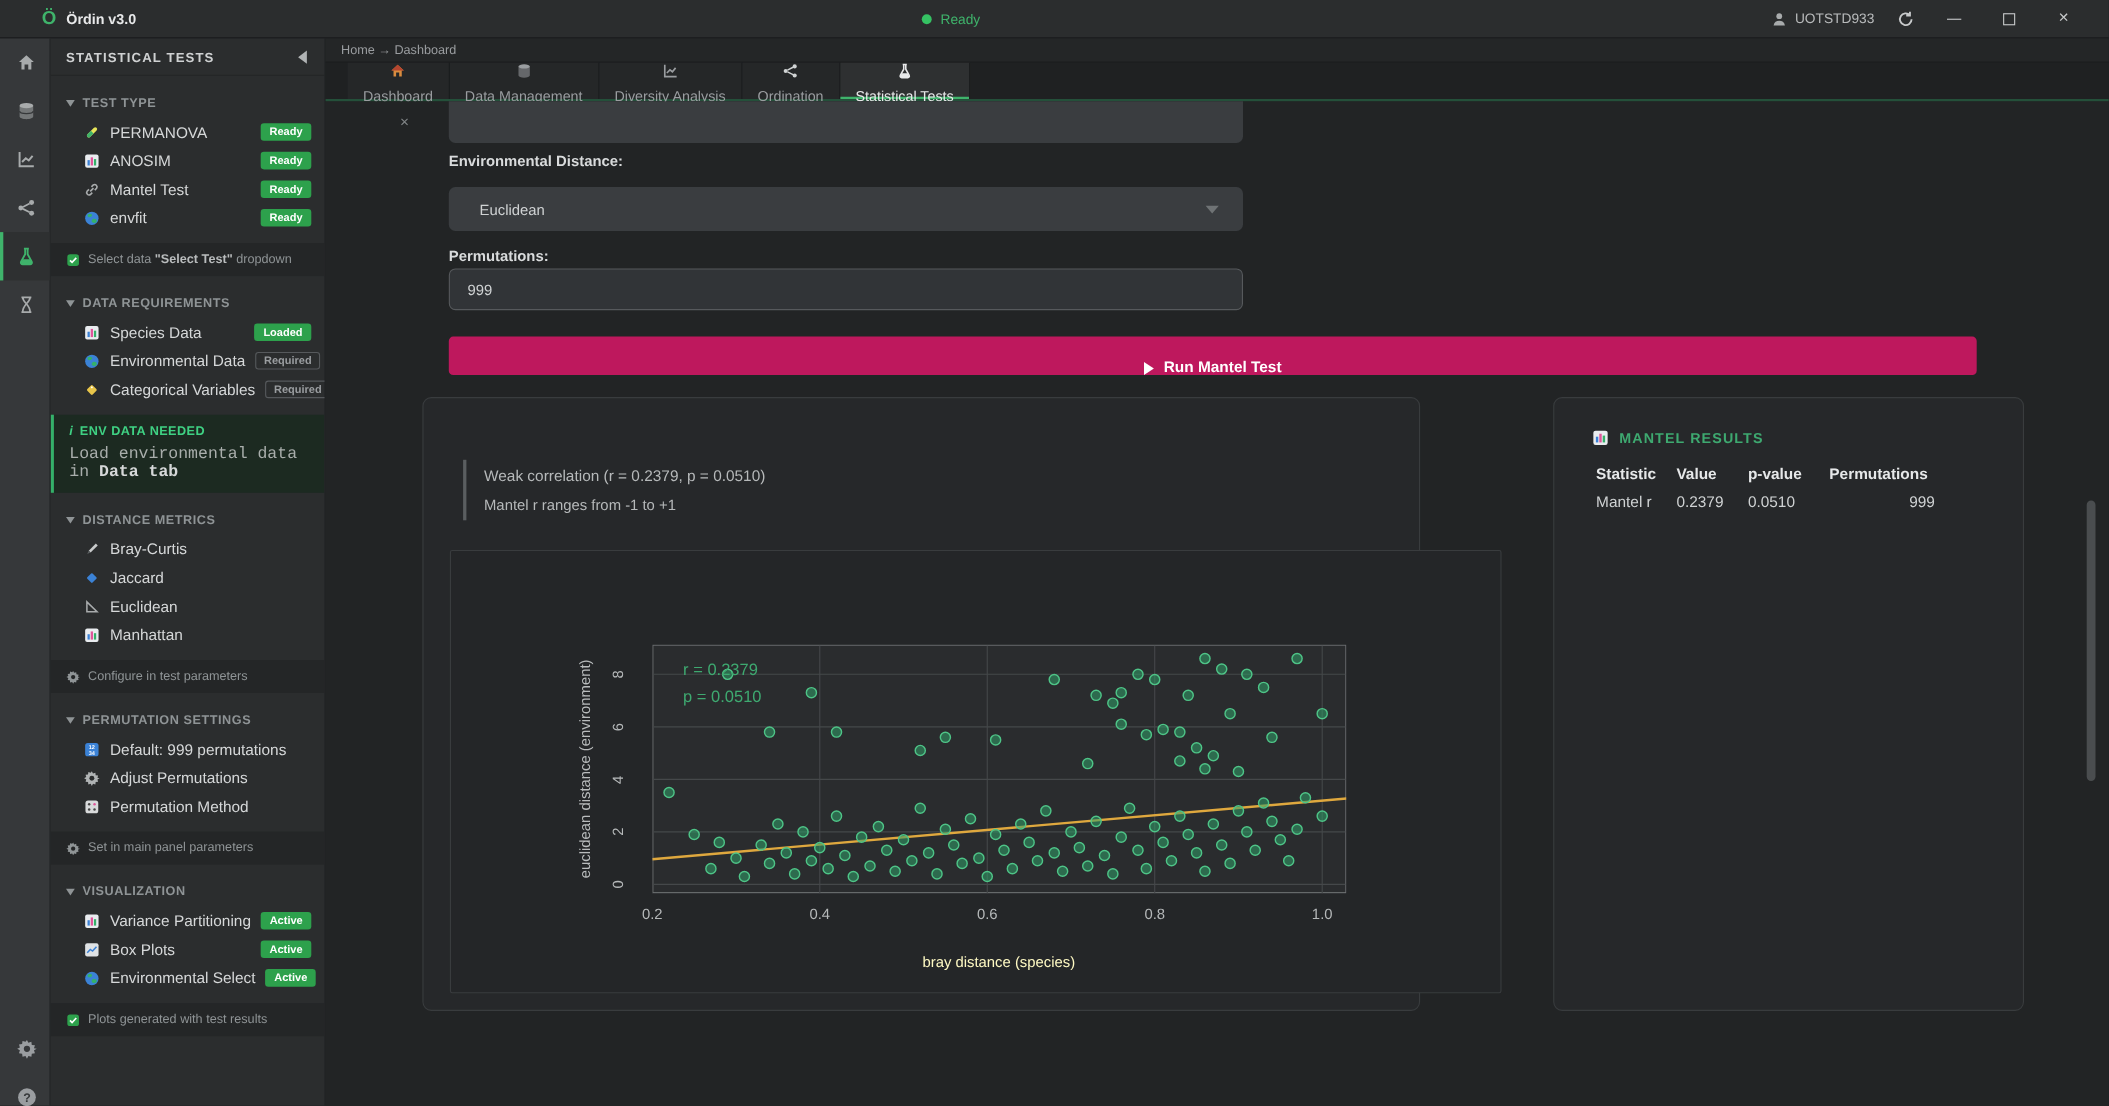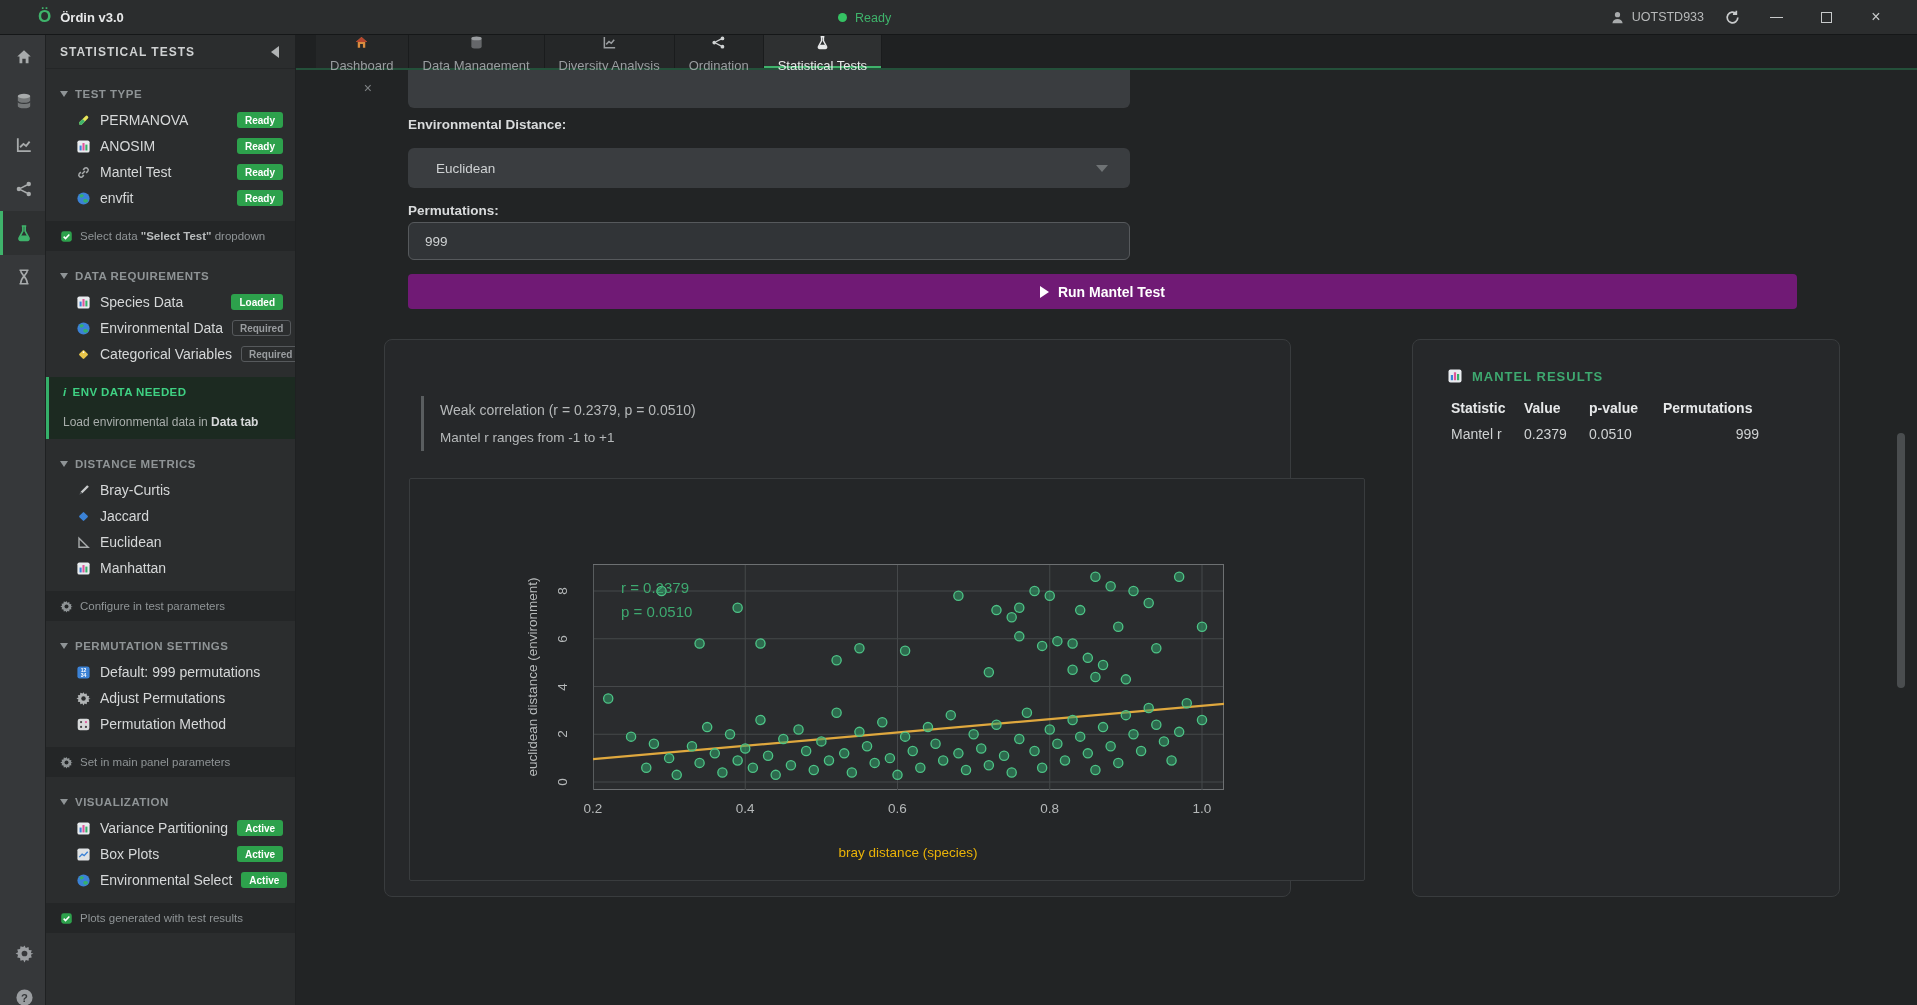--- a/index.html
+++ b/index.html
@@ -483,6 +483,7 @@
 </div>
 
 <div class="main">
+  <div class="breadcrumb">Home → Dashboard</div>
 
   <div class="tabbar">
     <div class="tab">

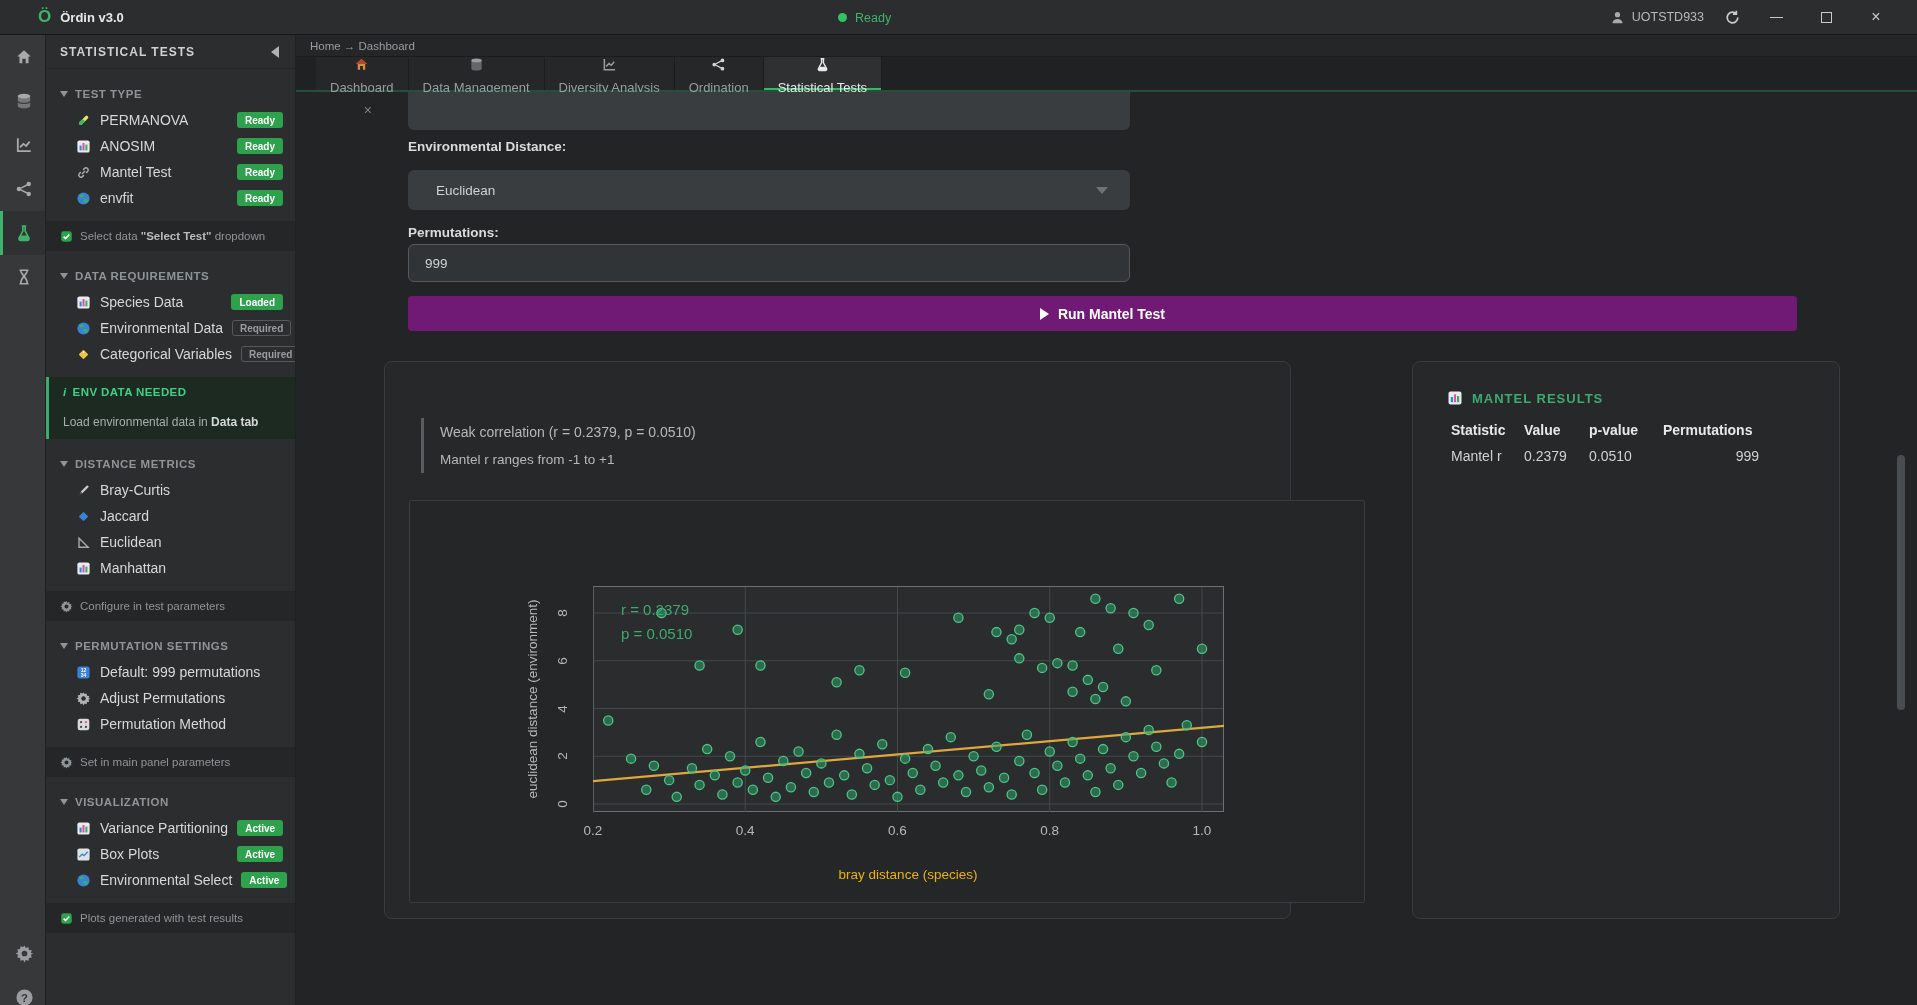--- a/index.html
+++ b/index.html
@@ -79,8 +79,8 @@
   .text-input { position:absolute; left:112px; top:152px; width:722px; height:38px; background:#313437;
     border:1px solid #56595c; border-radius:6px; color:#cfd2d3; font-size:13.5px; padding-left:16px;
     font-family:"Liberation Sans", sans-serif; }
-  .run-btn { position:absolute; left:112px; top:204px; width:1389px; height:35px; background:#701a75;
-    border:none; border-radius:4px; display:flex; align-items:center; justify-content:center; gap:9px;
+  .run-btn { position:absolute; left:112px; top:214px; width:1389px; height:35px; background:#be185d;
+    border:none; border-radius:4px; display:flex; align-items:flex-end; justify-content:center; gap:9px;
     color:#ffffff; font-weight:bold; font-size:14px; font-family:"Liberation Sans", sans-serif; }
   .play-tri { width:0; height:0; border-top:6px solid transparent; border-bottom:6px solid transparent;
     border-left:9px solid #ffffff; }

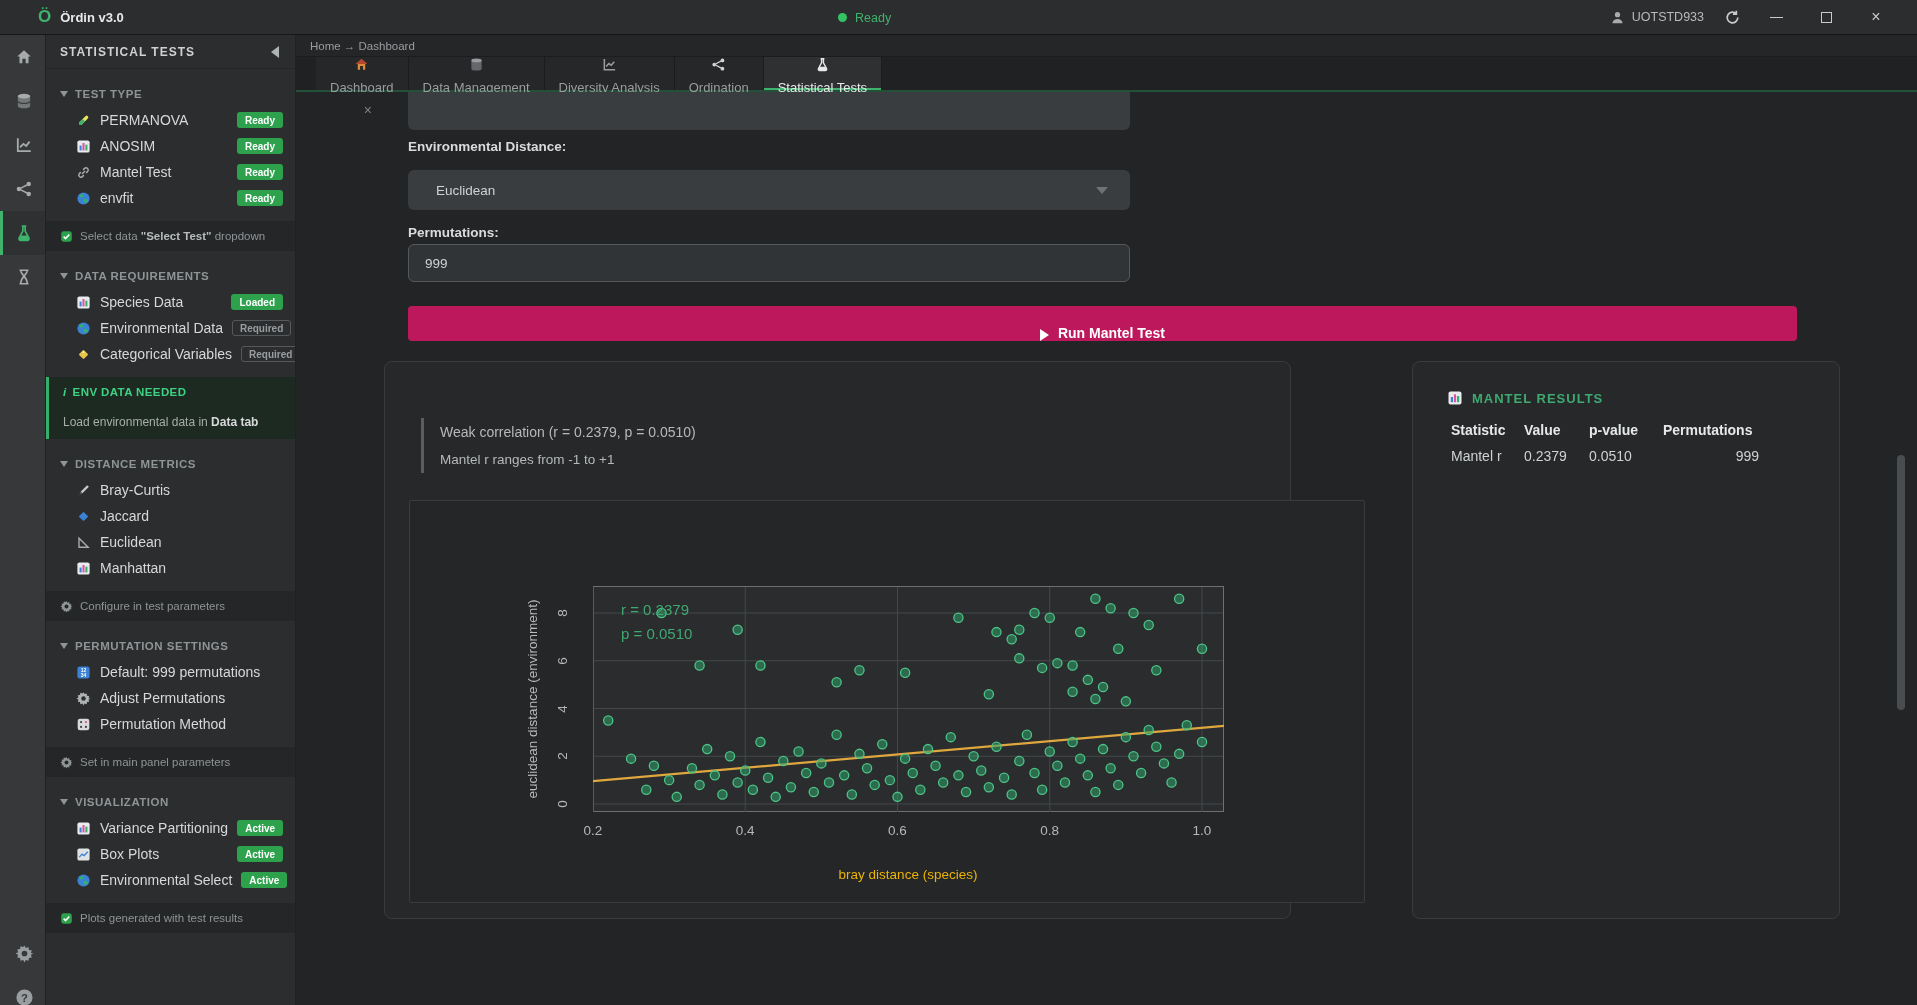--- a/index.html
+++ b/index.html
@@ -55,7 +55,7 @@
   .env-banner .bt { display:flex; gap:6px; align-items:center; font-size:11.5px; font-weight:bold;
     letter-spacing:.4px; color:#3fd183; }
   .env-banner .info-i { font-style:italic; font-weight:bold; }
-  .env-banner .bx { margin-top:17px; font-size:12px; color:#a9aeac; }
+  .env-banner .bx { margin-top:6px; font-size:15px; color:#a9aeac;font-family:Liberation Mono, monospace; }
   .env-banner .bx b { color:#d6d8d9; }
 
   

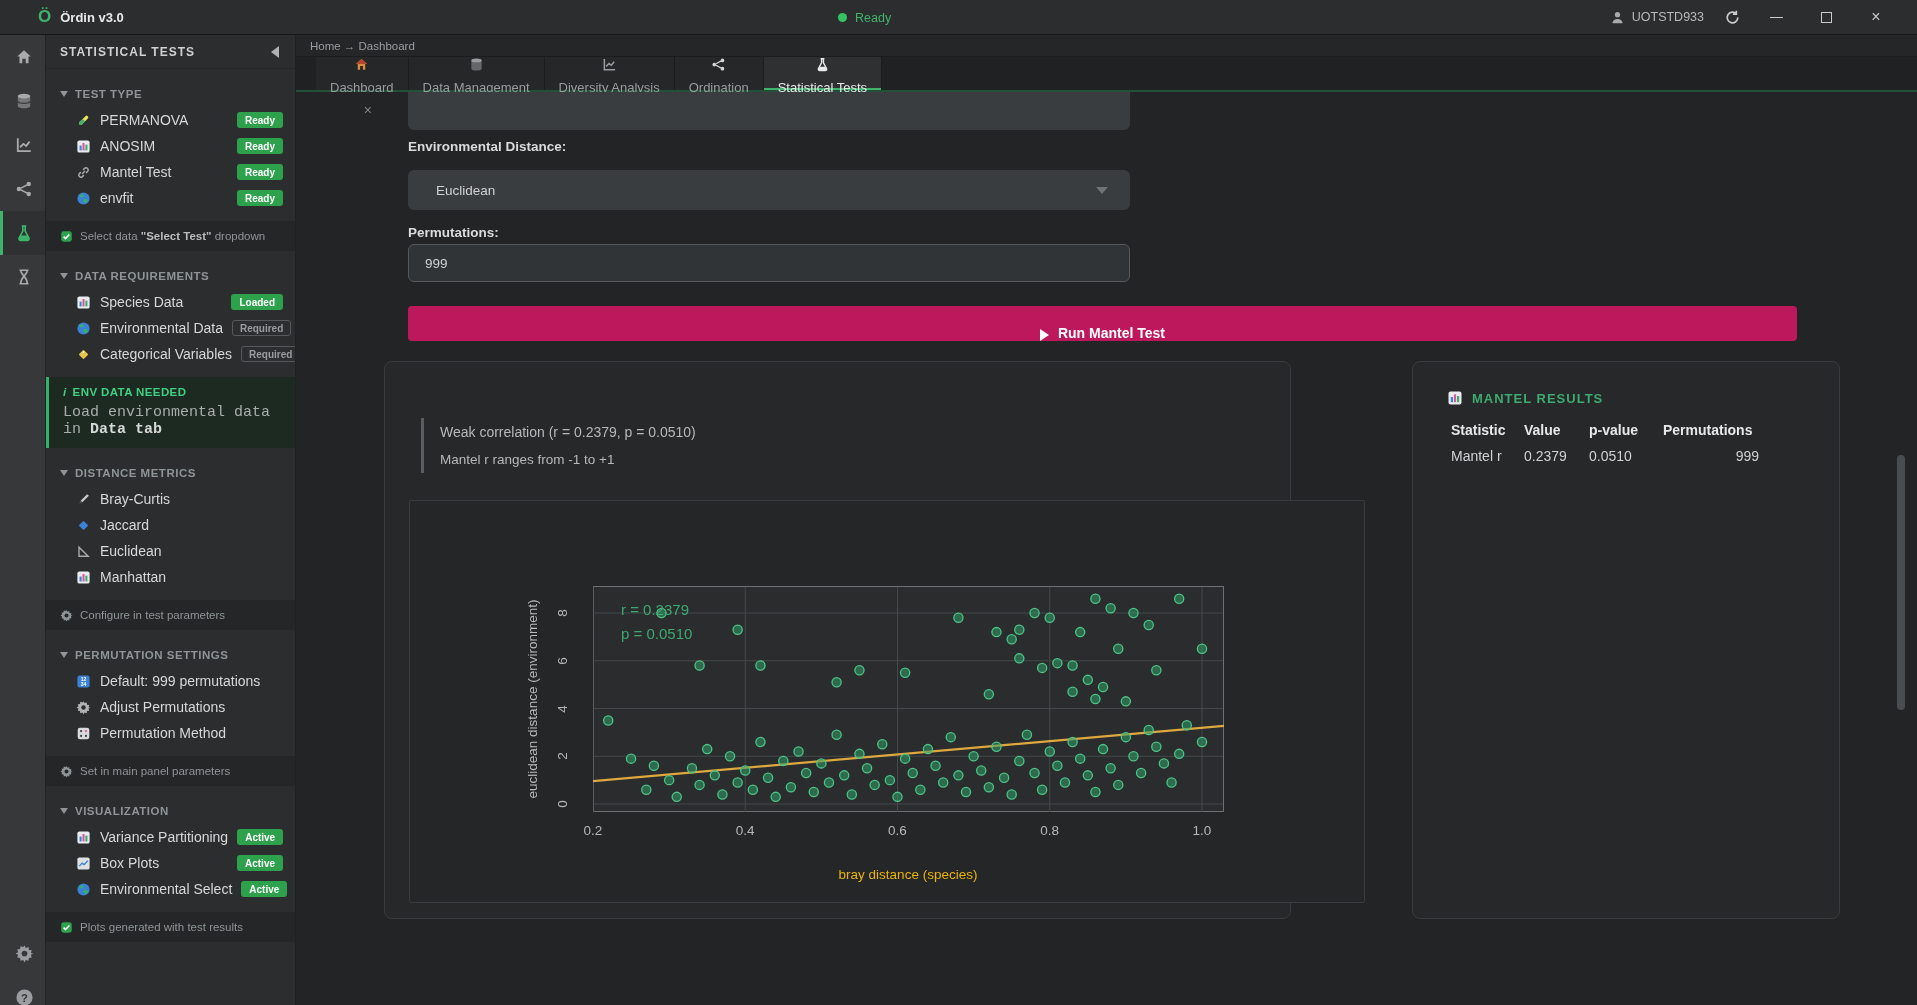--- a/index.html
+++ b/index.html
@@ -103,7 +103,7 @@
   .ytick { position:absolute; left:152px; transform:translate(-50%,-50%) rotate(-90deg);
     color:#b5b8b9; font-size:13.5px; }
   .xlabel { position:absolute; left:498px; top:366px; transform:translateX(-50%);
-    color:#eab308; font-size:13.5px; white-space:nowrap; }
+    color:#fef9c3; font-size:13.5px; white-space:nowrap; }
   .ylabel { position:absolute; left:122px; top:198px; transform:translate(-50%,-50%) rotate(-90deg);
     color:#b9bcbd; font-size:13.5px; white-space:nowrap; }
 

